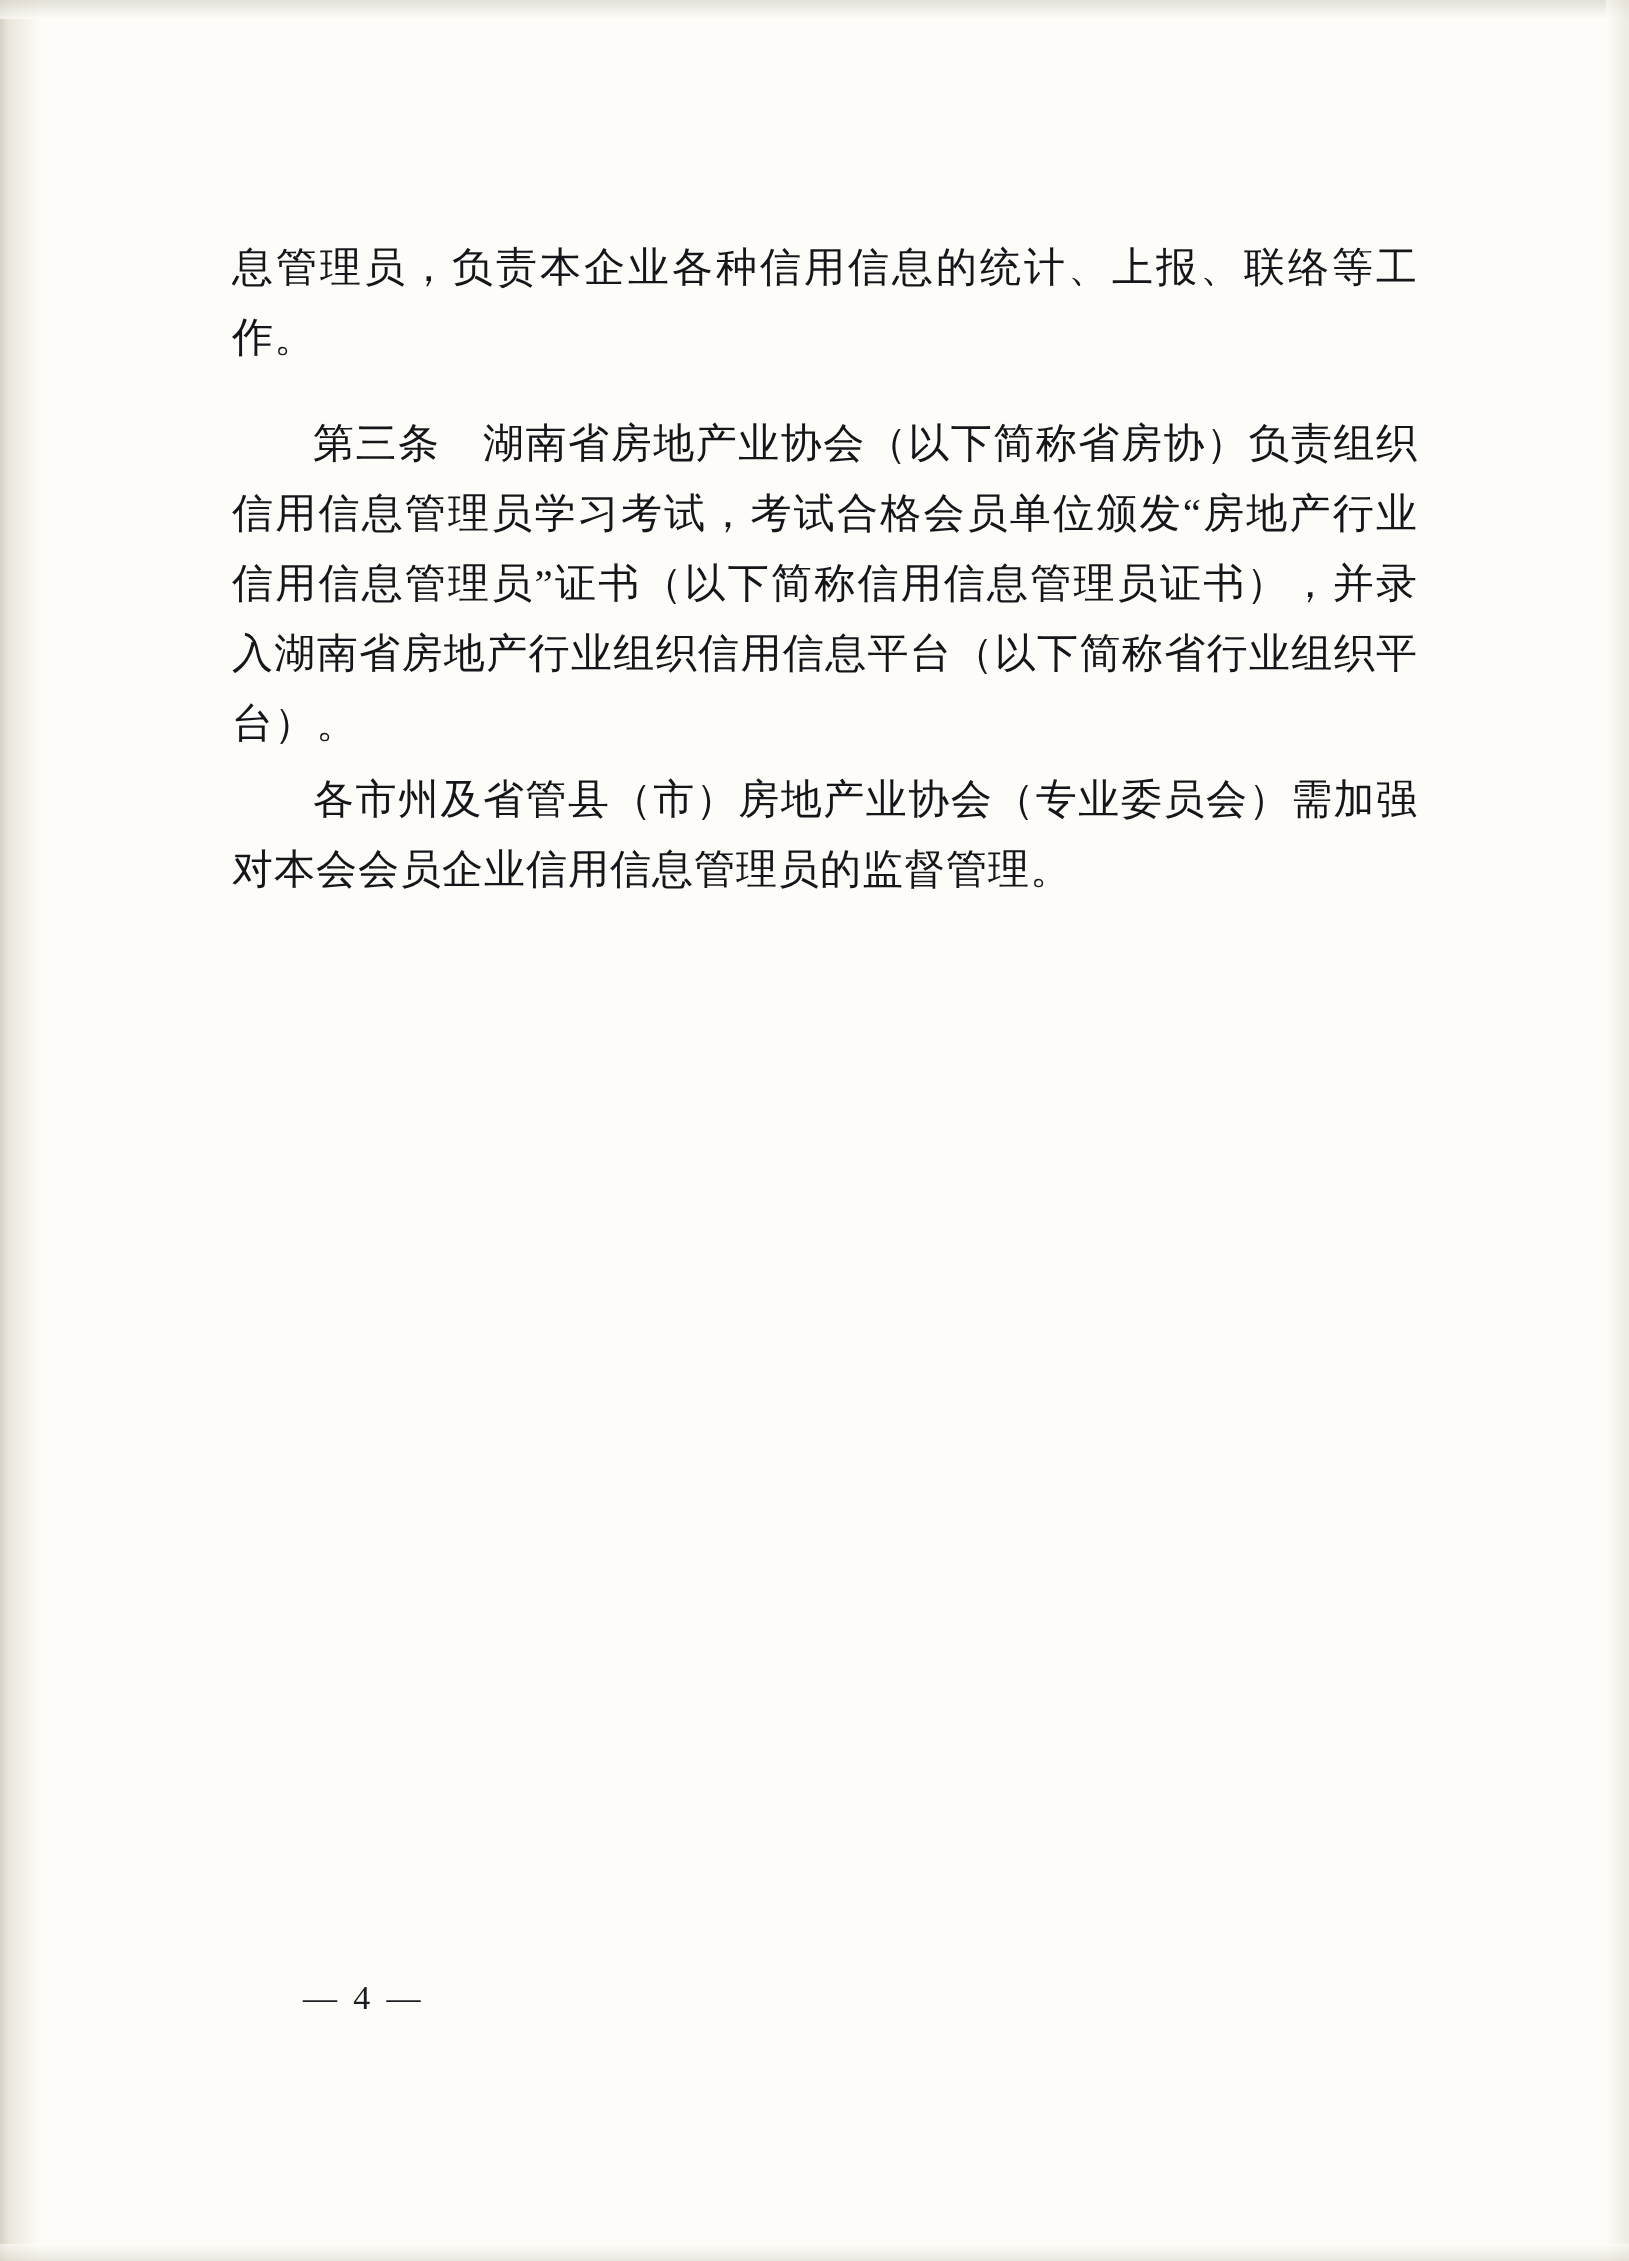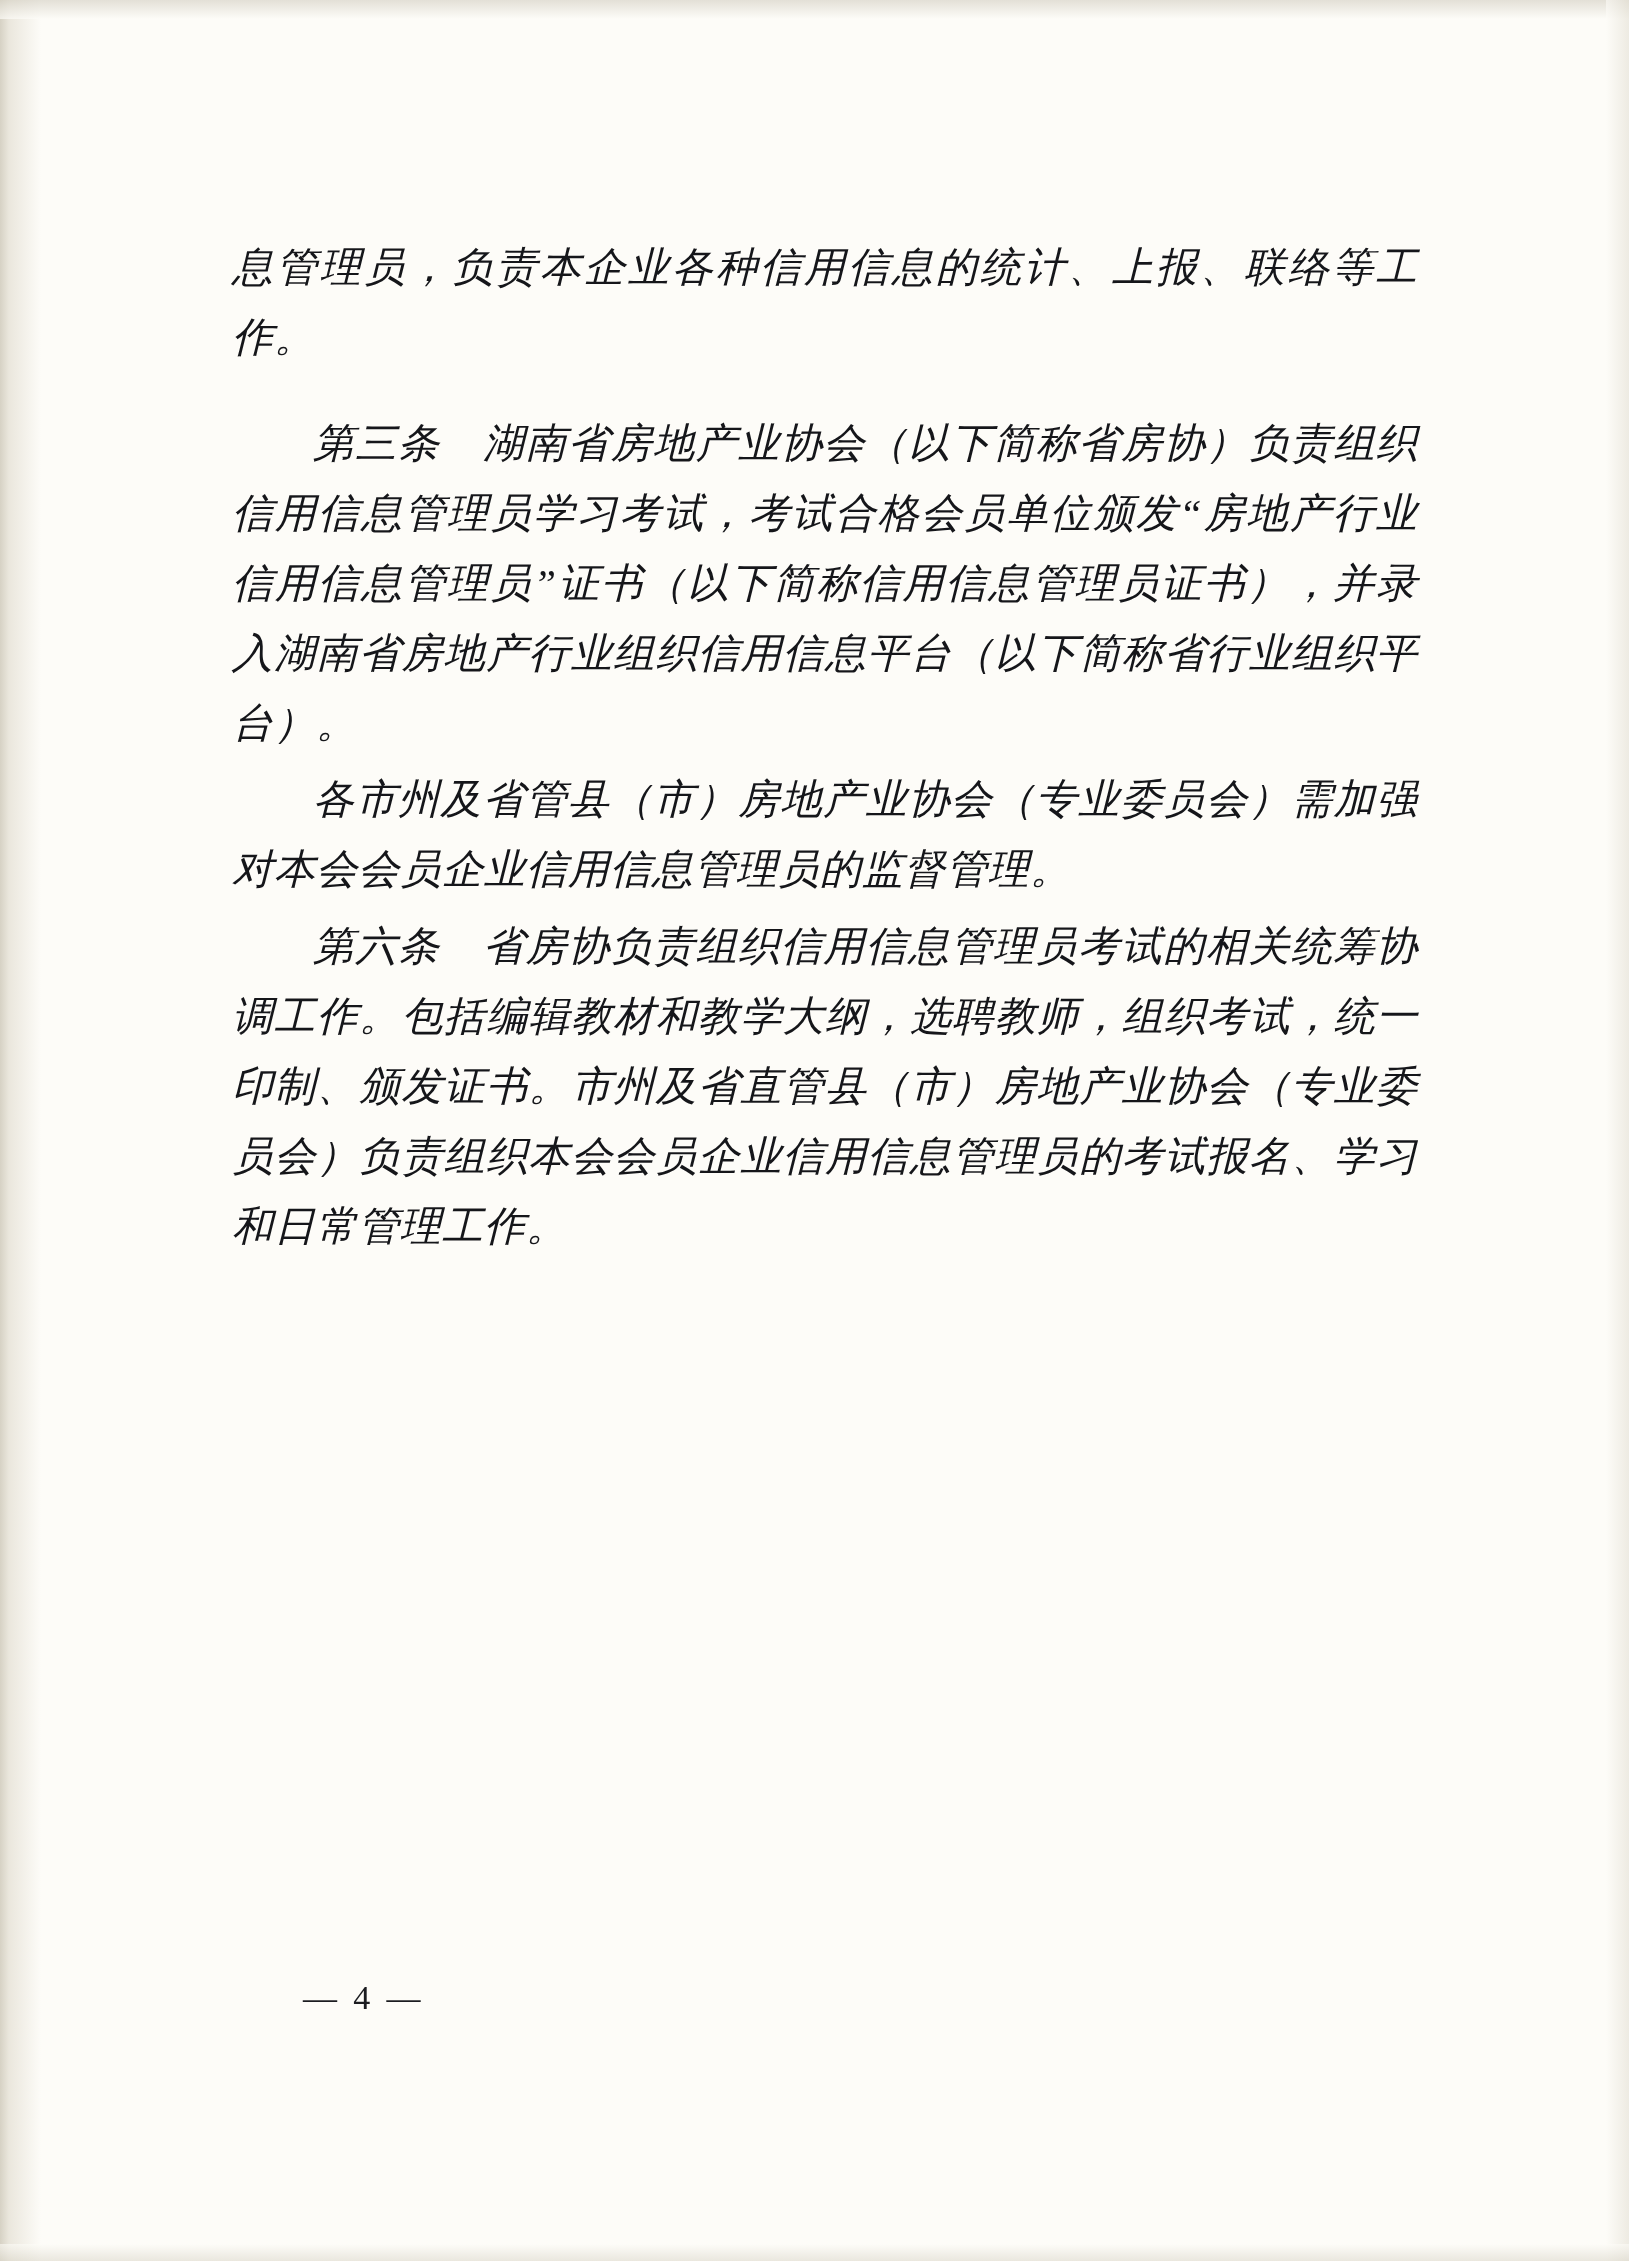--- a/index.html
+++ b/index.html
@@ -66,7 +66,6 @@
     text-justify: inter-ideograph;
     margin: 0 0 3.9px 0;
     font-family: "Liberation Serif", "DejaVu Serif", serif;
-    font-style: italic;
   }
   .para.indent {
     text-indent: 81px;

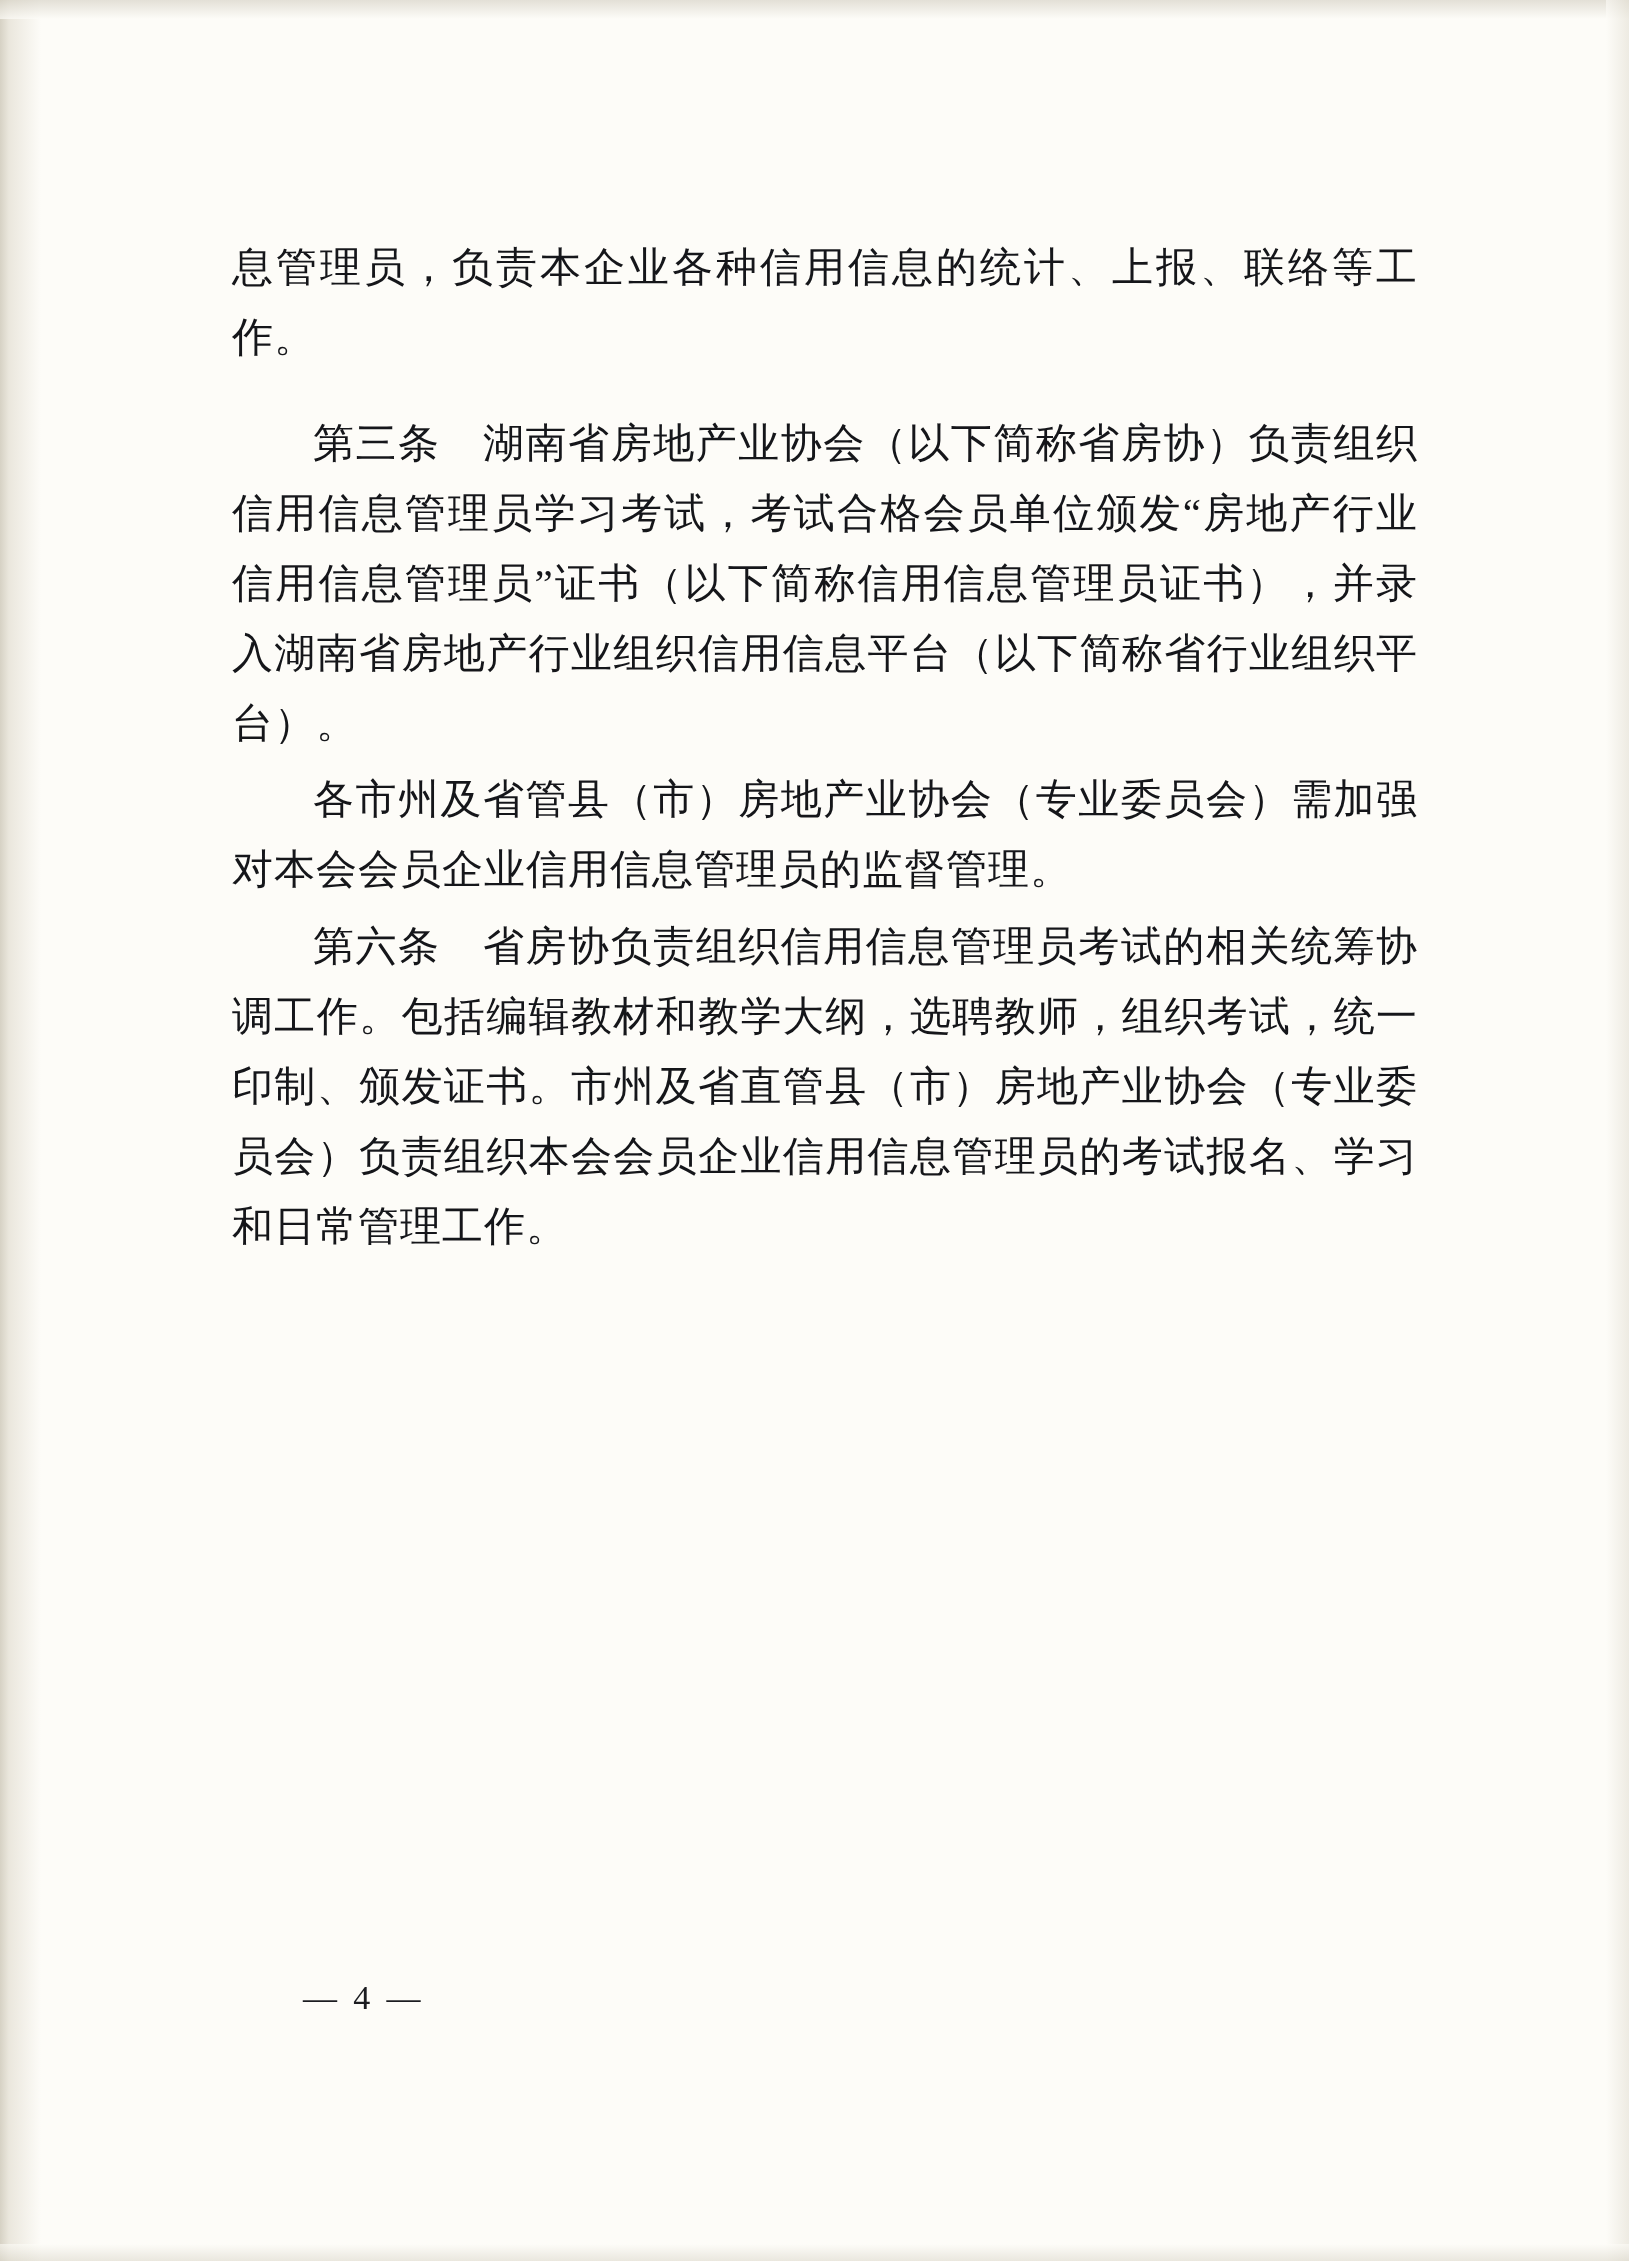--- a/index.html
+++ b/index.html
@@ -101,7 +101,6 @@
 
 
 
-    <p class="para indent gap-sm">第六条　省房协负责组织信用信息管理员考试的相关统筹协调工作。包括编辑教材和教学大纲，选聘教师，组织考试，统一印制、颁发证书。市州及省直管县（市）房地产业协会（专业委员会）负责组织本会会员企业信用信息管理员的考试报名、学习和日常管理工作。</p>
   </div>
 
   <div class="page-number">— 4 —</div>

